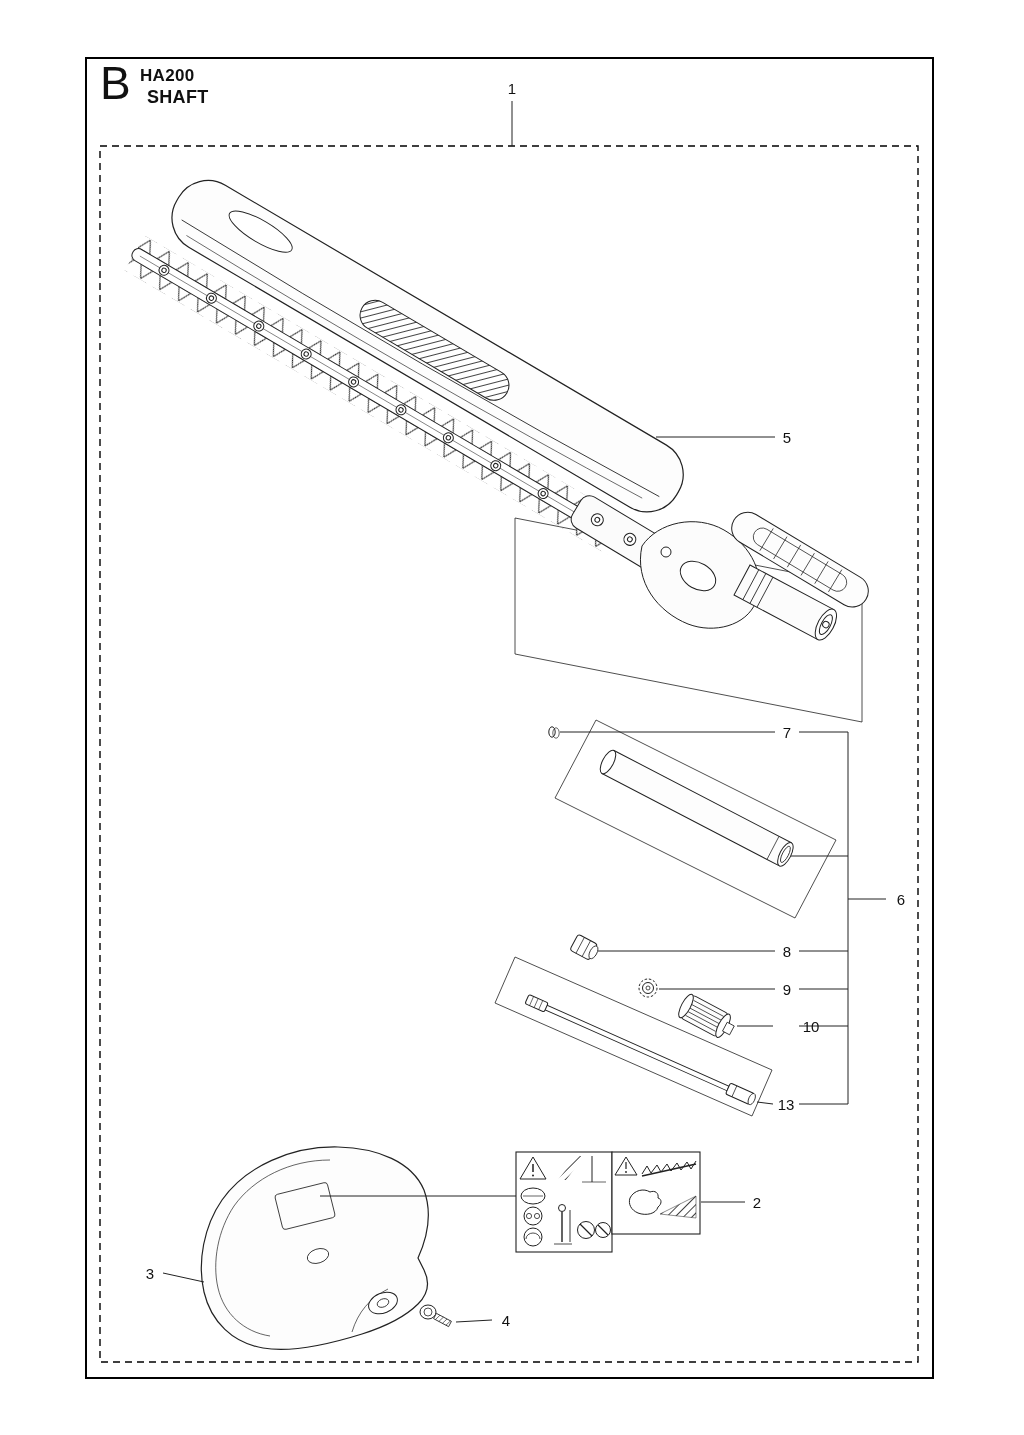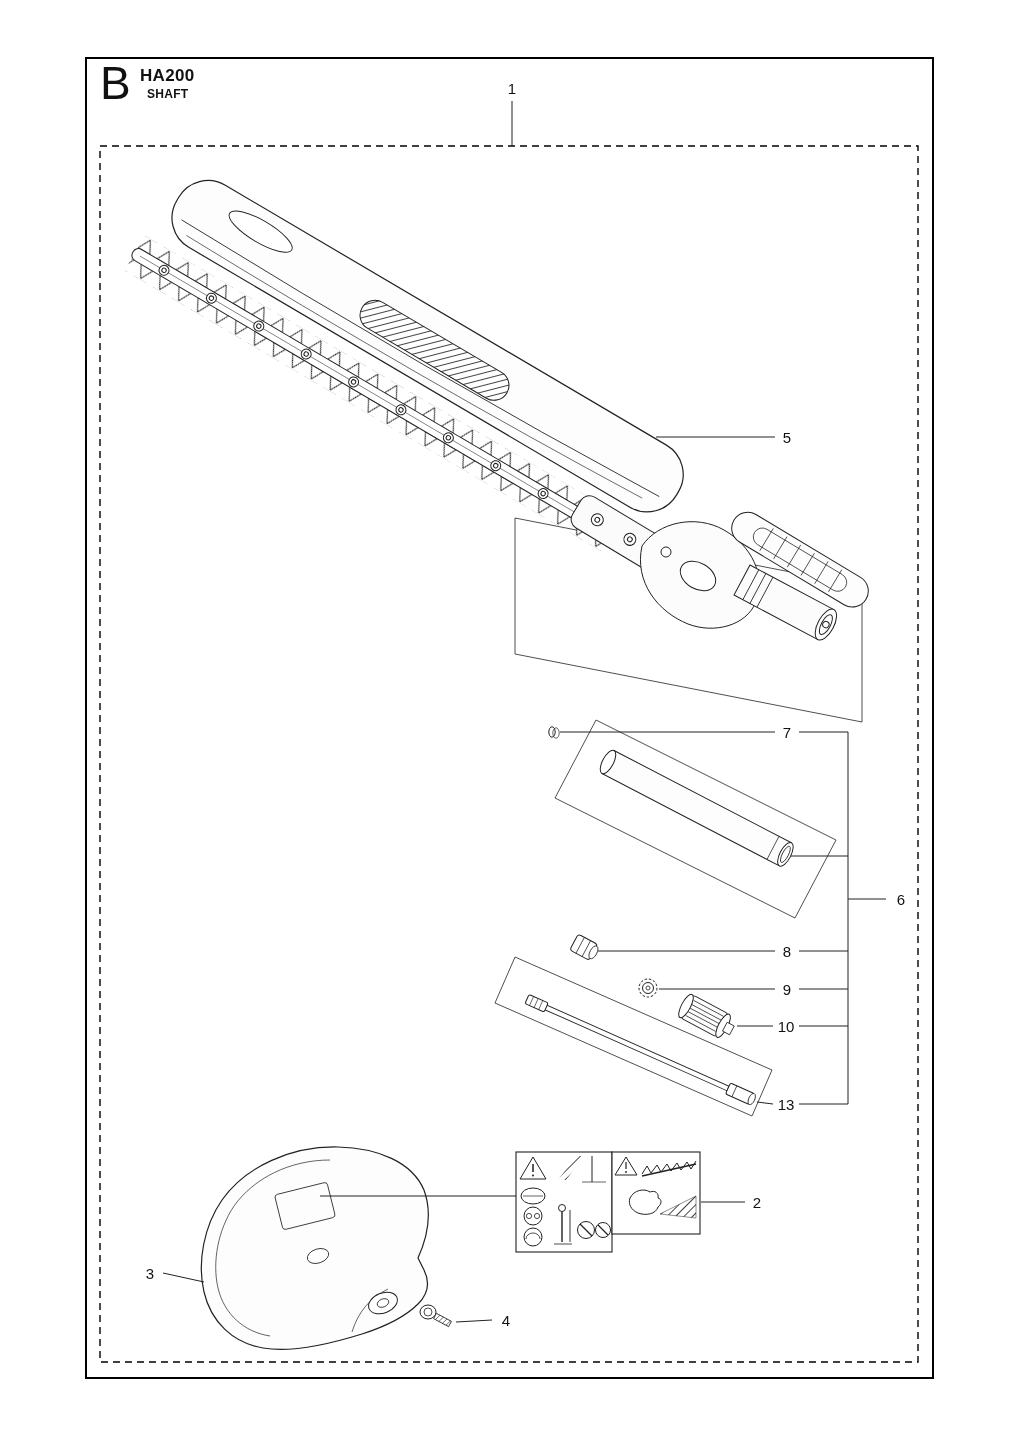--- a/index.html
+++ b/index.html
@@ -8,7 +8,7 @@
   .outer-frame{position:absolute;left:85px;top:57px;width:845px;height:1318px;border:2px solid #000;}
   .section-letter{position:absolute;left:100px;top:60px;font-size:46px;line-height:1;font-weight:400;}
   .model{position:absolute;left:140px;top:66px;font-size:17px;font-weight:700;letter-spacing:.3px;}
-  .title{position:absolute;left:147px;top:87px;font-size:12px;font-weight:700;letter-spacing:.3px;}
+  .title{position:absolute;left:147px;top:87px;font-size:18px;font-weight:700;letter-spacing:.3px;}
   .callout{position:absolute;transform:translate(-50%,-50%);font-size:15px;color:#111;}
   svg.drawing{position:absolute;left:0;top:0;}
 </style>

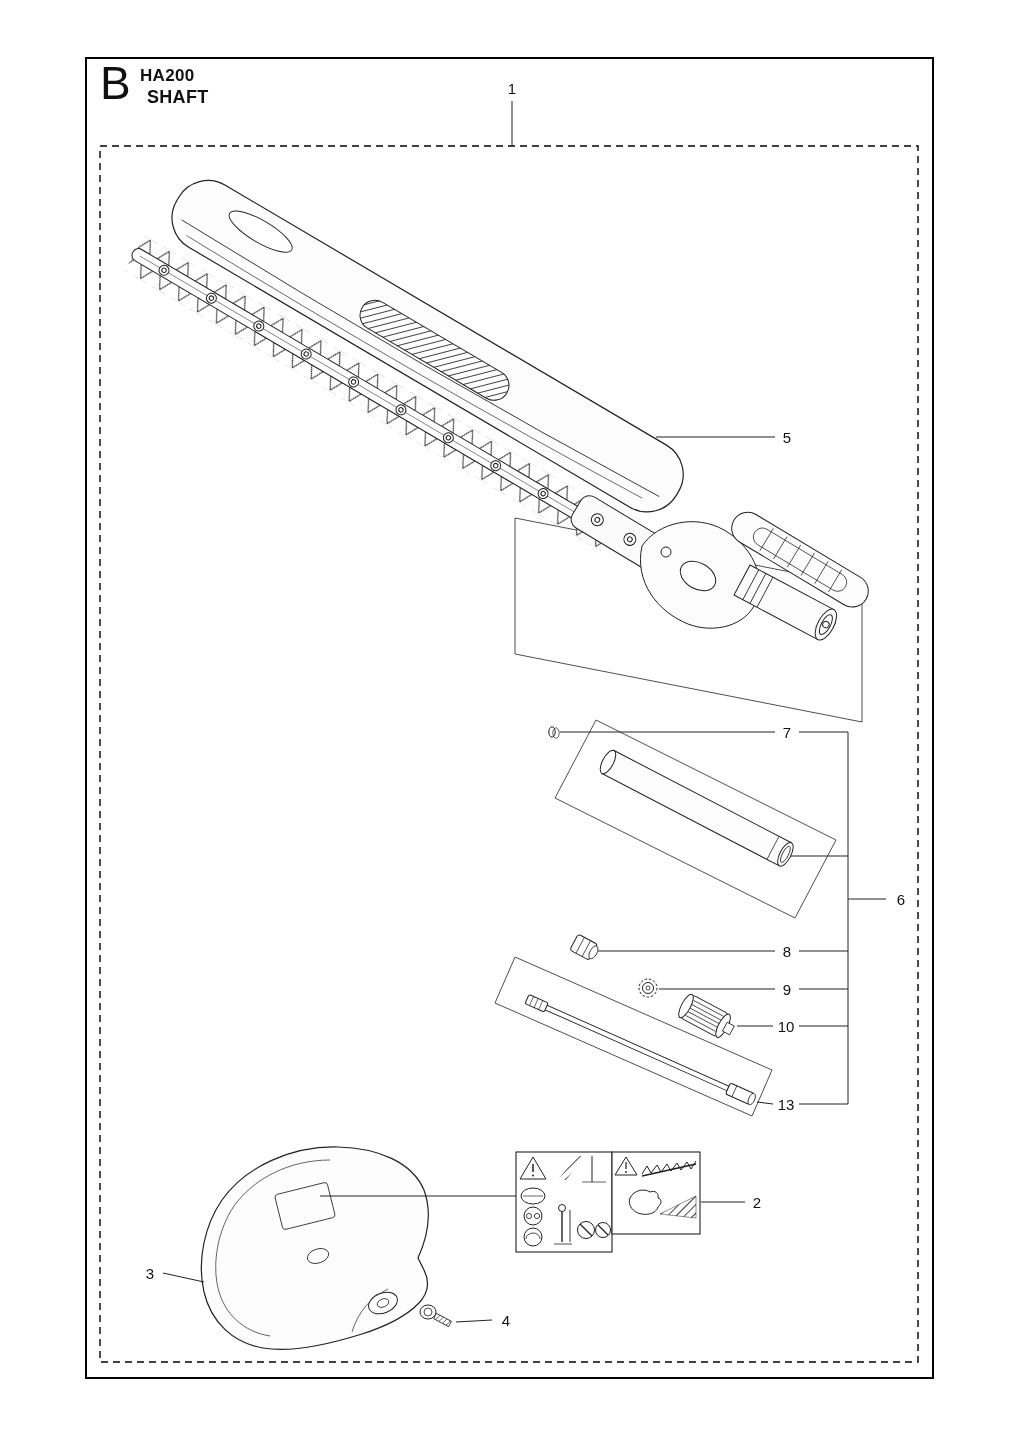--- a/index.html
+++ b/index.html
@@ -264,7 +264,7 @@
   <div class="callout" style="left:787px;top:732px">7</div>
   <div class="callout" style="left:787px;top:951px">8</div>
   <div class="callout" style="left:787px;top:989px">9</div>
-  <div class="callout" style="left:786px;top:1026px">10</div>
+  <div class="callout" style="left:811px;top:1026px">10</div>
   <div class="callout" style="left:786px;top:1104px">13</div>
 
 </div>

